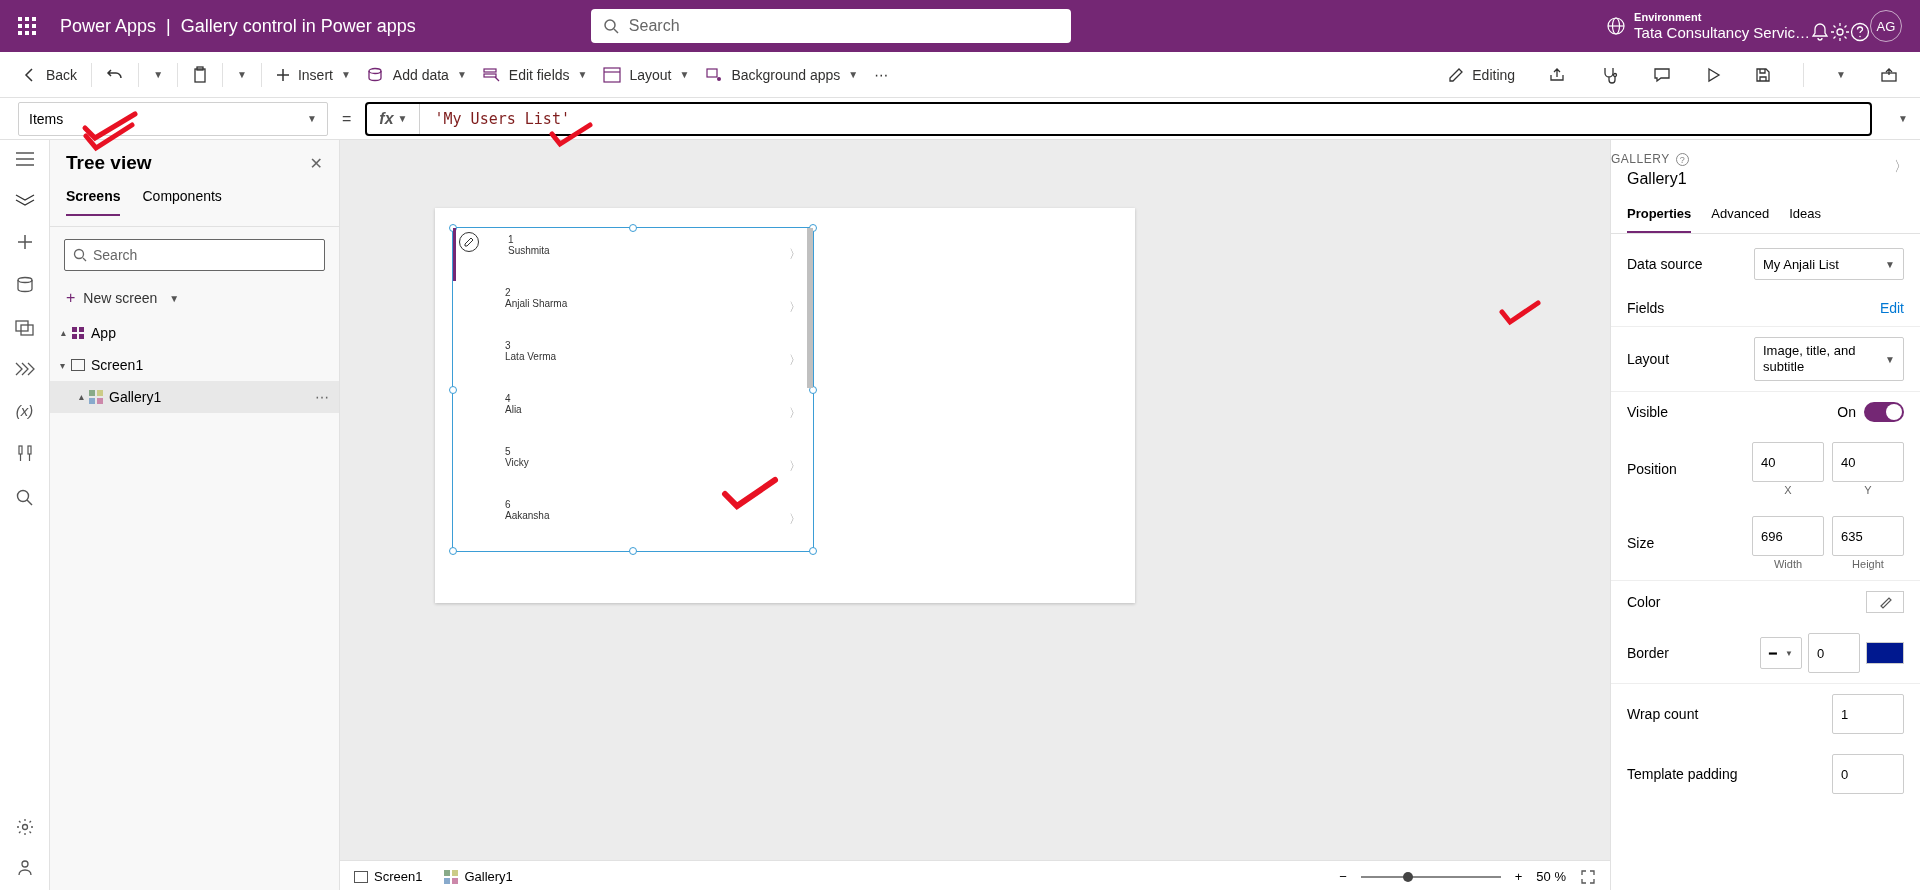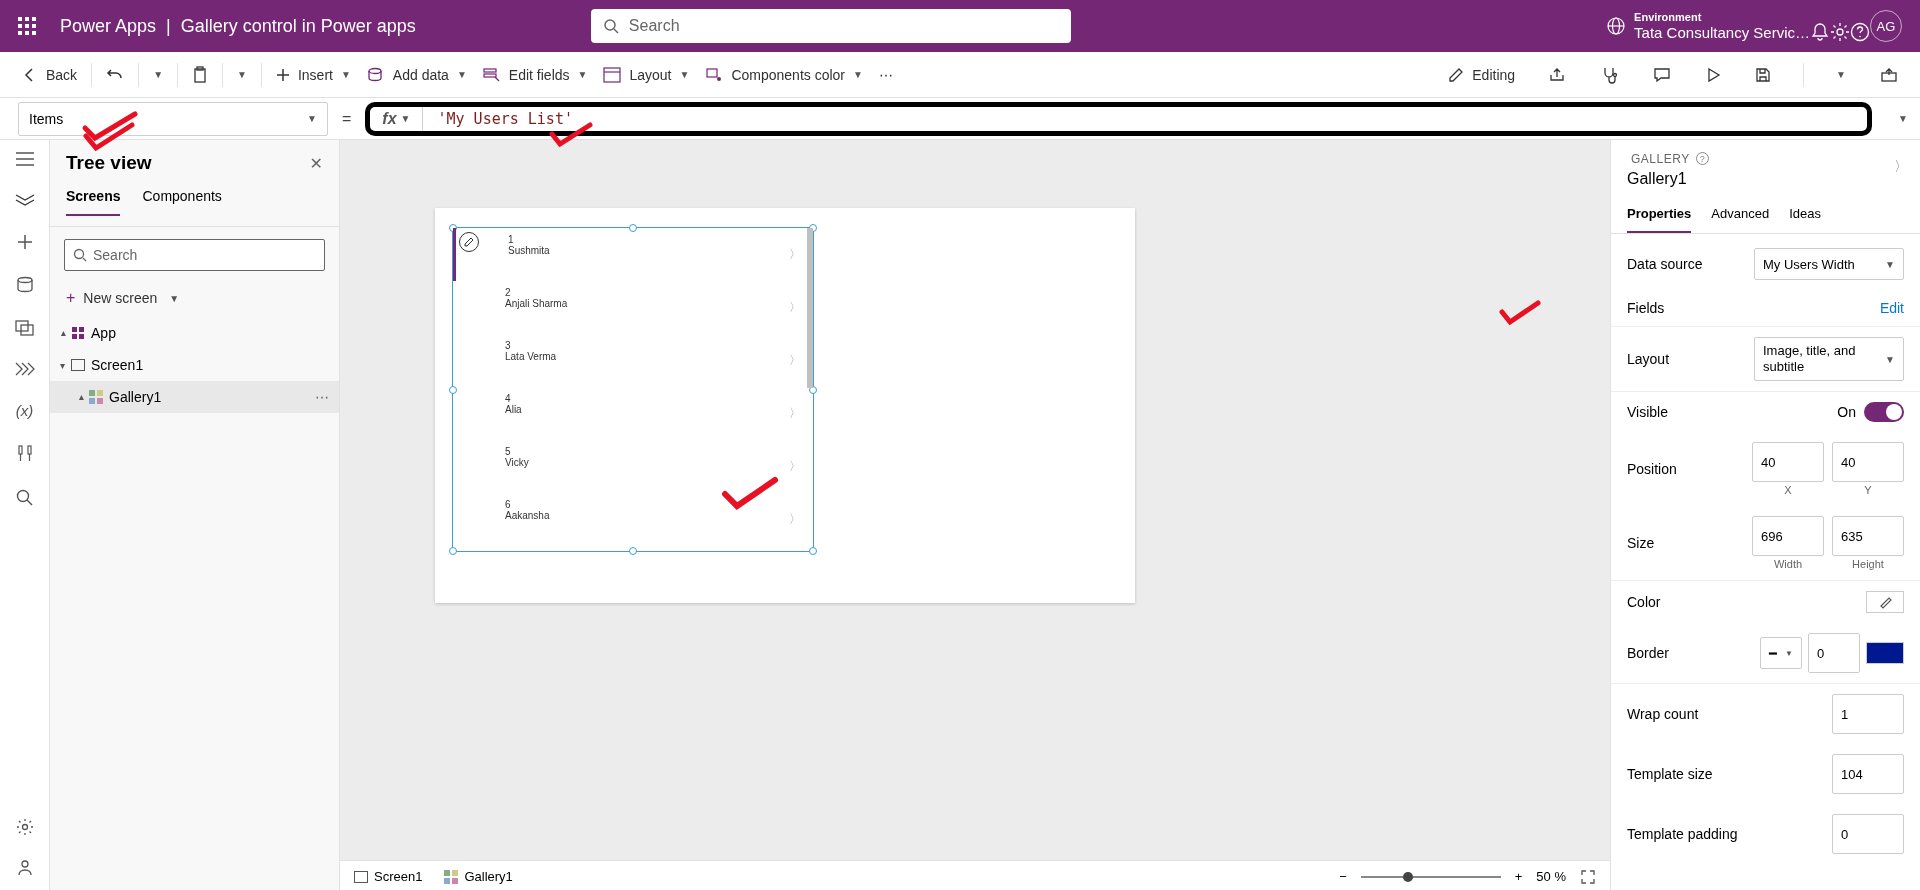--- a/index.html
+++ b/index.html
@@ -225,7 +225,7 @@
         <rect x="2" y="2" width="10" height="8" fill="none" stroke="#742774" stroke-width="1.2"></rect>
         <circle cx="14" cy="12" r="2" fill="#742774"></circle>
       </svg>
-    <span>Components color</span>
+    <span>Background apps</span>
     <span class="chev">▼</span>
   </div>
   <div class="tb-item">⋯</div>

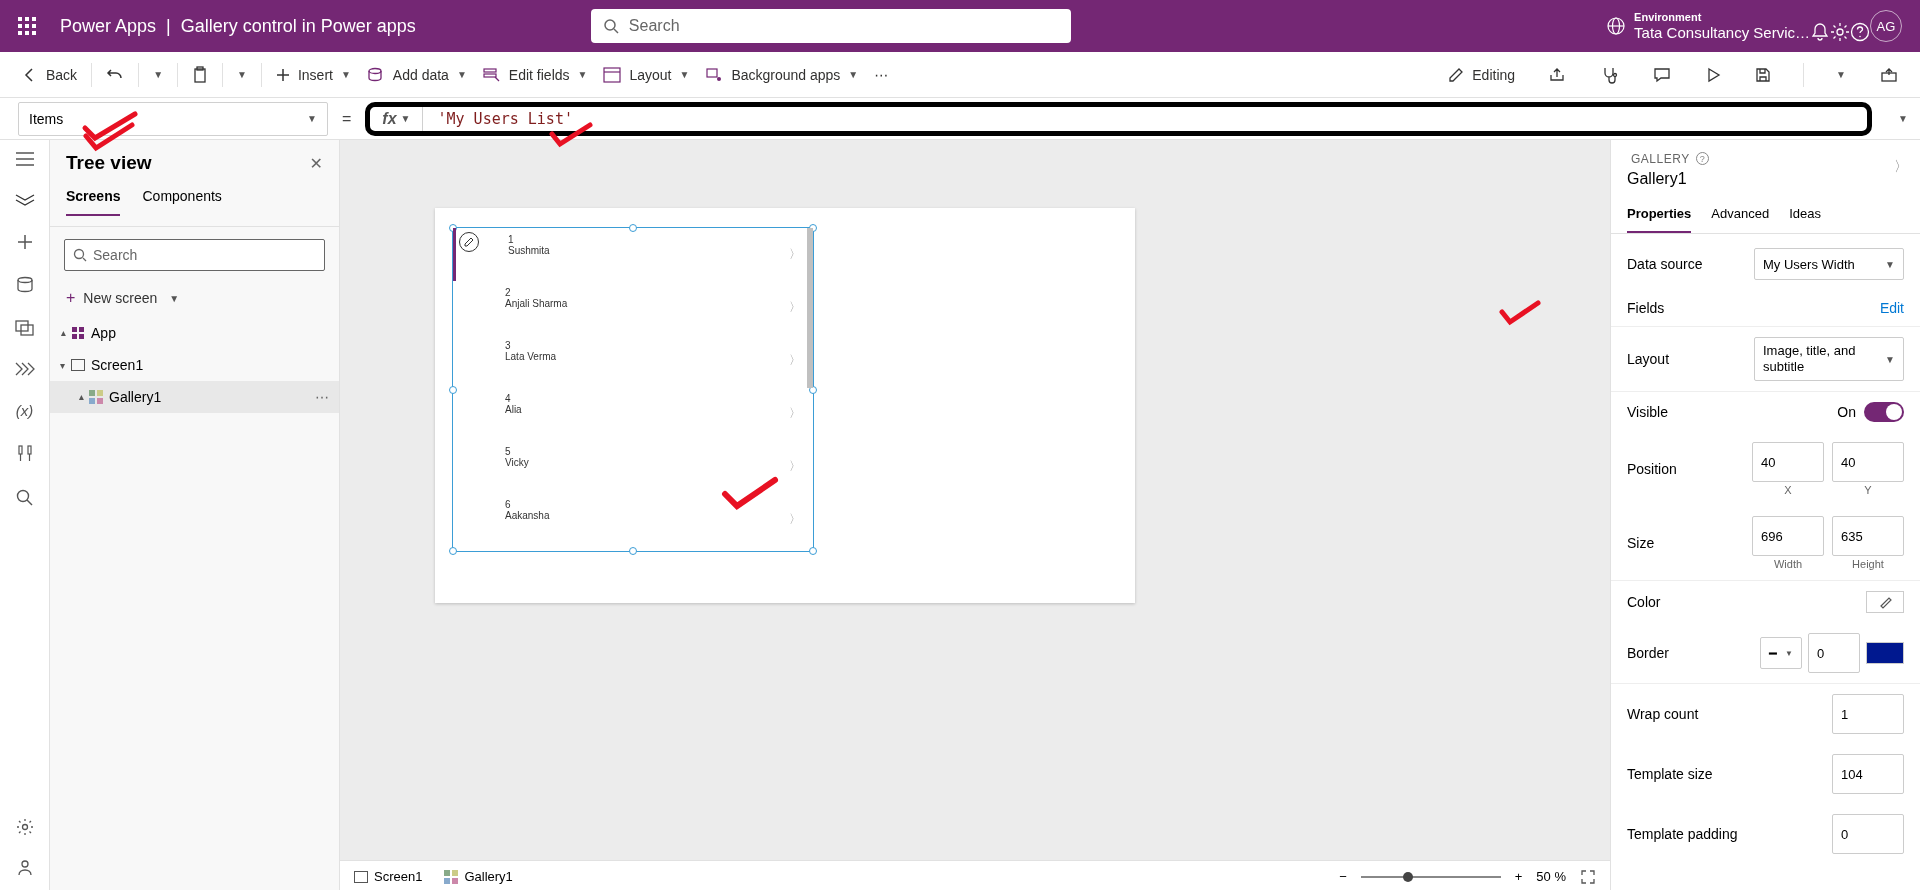--- a/index.html
+++ b/index.html
@@ -28,7 +28,7 @@
 .formula-row { height:42px; border-bottom:1px solid #e1e1e1; display:flex; align-items:center; }
 .prop-select { width:310px; height:34px; margin-left:18px; border:1px solid #d0d0d0; border-radius:2px; display:flex; align-items:center; padding:0 10px; font-size:14px; justify-content:space-between; }
 .eq { margin:0 14px; font-size:16px; color:#444; }
-.fx-box { flex:1; height:34px; border:5px solid #000000; border-radius:10px; margin-right:14px; display:flex; align-items:center; }
+.fx-box { flex:1; height:34px; border:2px solid #000000; border-radius:4px; margin-right:14px; display:flex; align-items:center; }
 .fx-label { border-right:1px solid #d0d0d0; height:100%; display:flex; align-items:center; padding:0 12px; font-style:italic; color:#555; gap:4px; }
 .fx-val { padding:0 14px; font-family:Consolas,monospace; color:#7f1d1d; font-size:15px; }
 .fx-expand { width:34px; display:flex; align-items:center; justify-content:center; color:#555; }

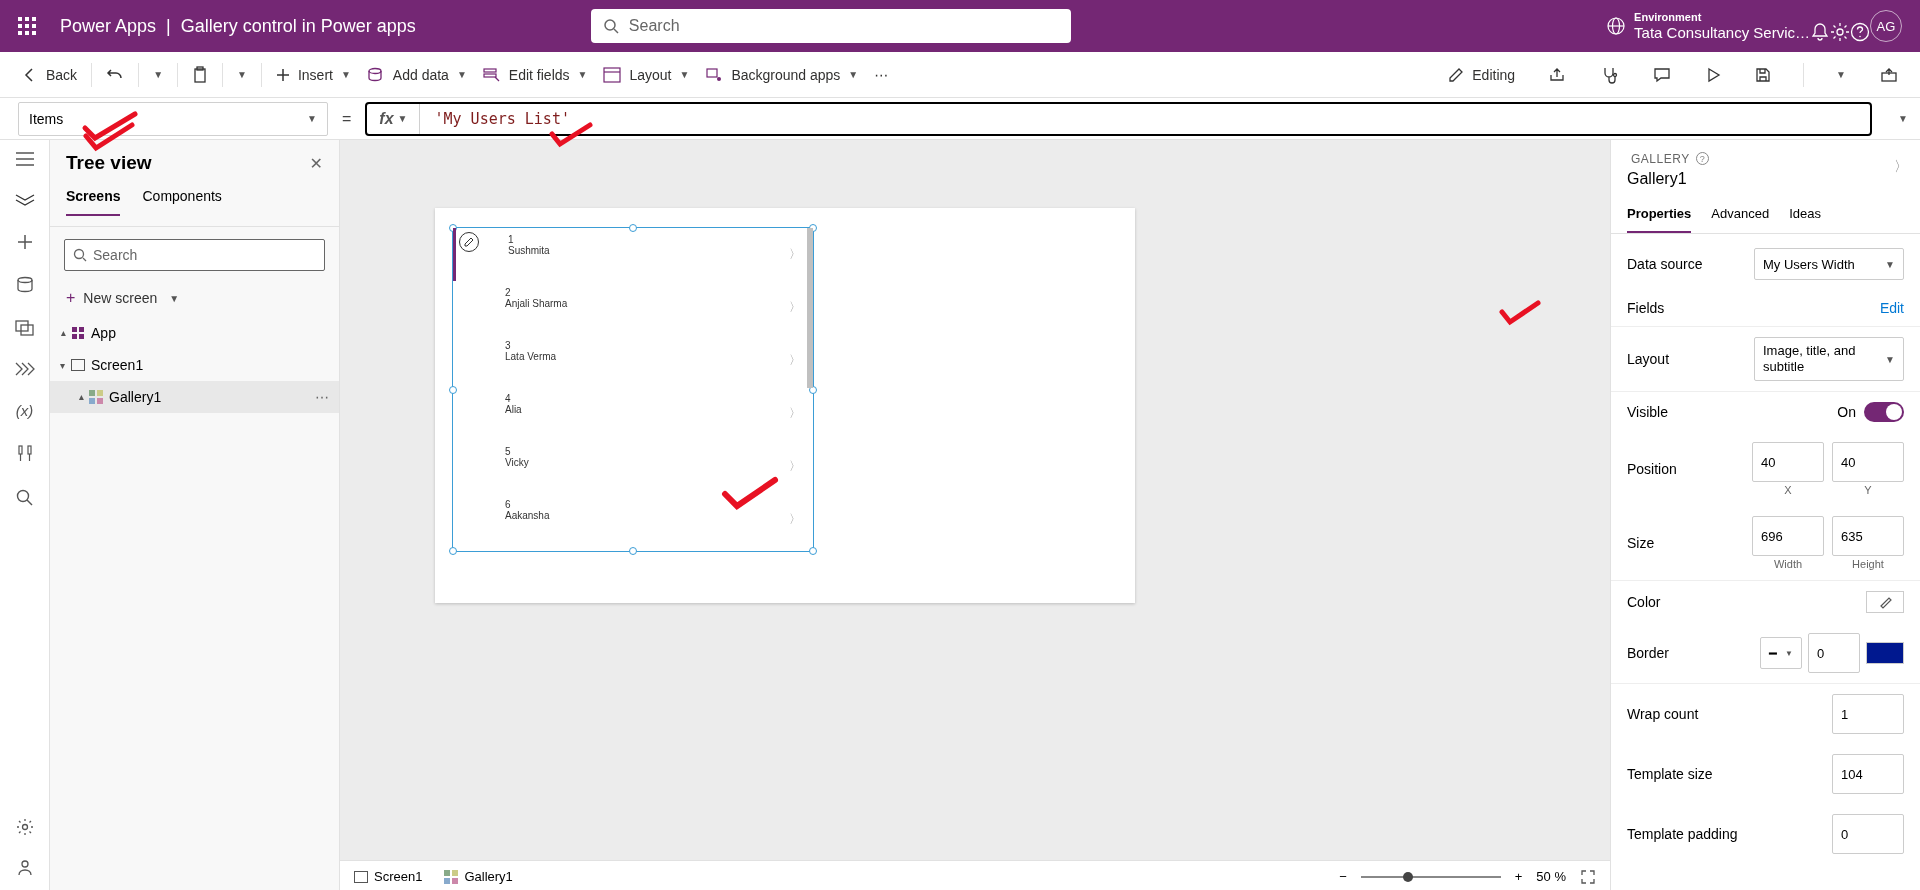--- a/index.html
+++ b/index.html
@@ -74,7 +74,7 @@
 .zoom-thumb { position:absolute; width:10px; height:10px; border-radius:50%; background:#444; top:-4px; left:30%; }
 
 .prop-panel { width:310px; border-left:1px solid #e1e1e1; background:#fff; overflow:hidden; font-size:14px; }
-.prop-type { padding:12px 20px 4px; color:#666; font-size:12px; letter-spacing:0.5px; display:flex; align-items:flex-start; gap:6px; }
+.prop-type { padding:12px 0 4px; color:#666; font-size:12px; letter-spacing:0.5px; display:flex; align-items:flex-end; gap:6px; }
 .prop-name { padding:0 16px 10px; font-size:16px; }
 .prop-tabs { display:flex; gap:20px; padding:0 16px; border-bottom:1px solid #e1e1e1; font-size:13px; }
 .prop-tab { padding:8px 0 10px; cursor:pointer; }

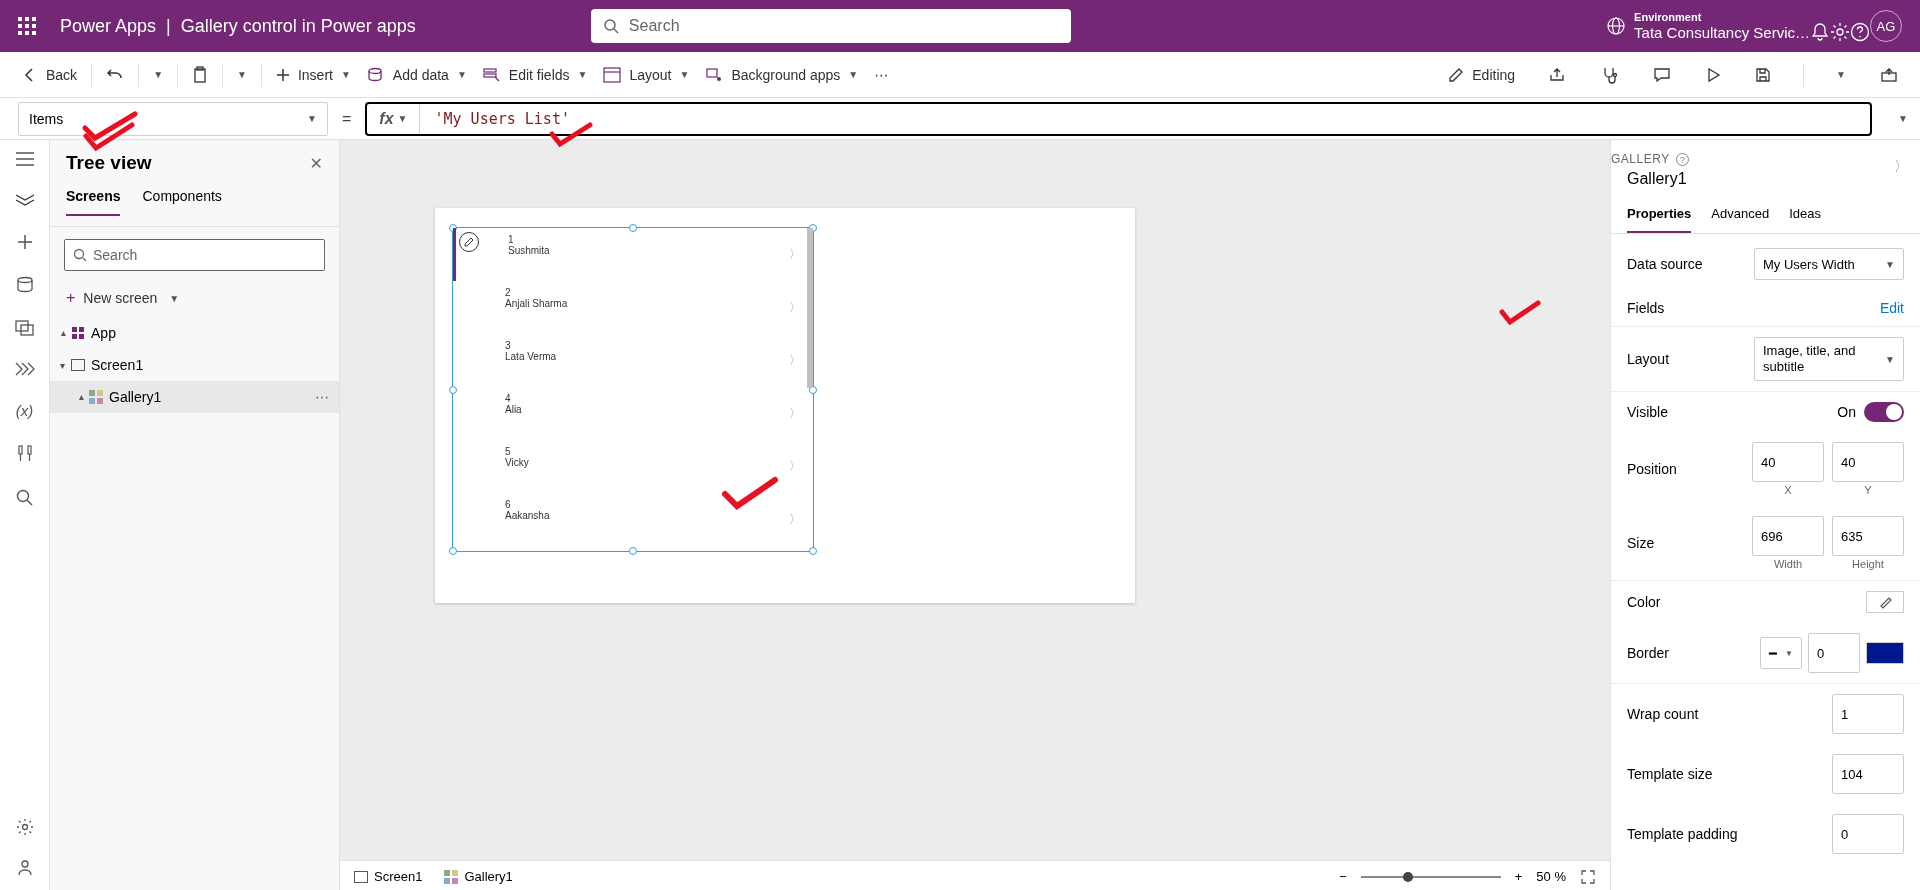--- a/index.html
+++ b/index.html
@@ -519,7 +519,7 @@
       <div class="prop-row">
         <span>Data source</span>
         <div class="dd dd-wide">
-          <span>My Users Width</span>
+          <span>My Anjali List</span>
             <span class="chev">▼</span>
         </div>
       </div>

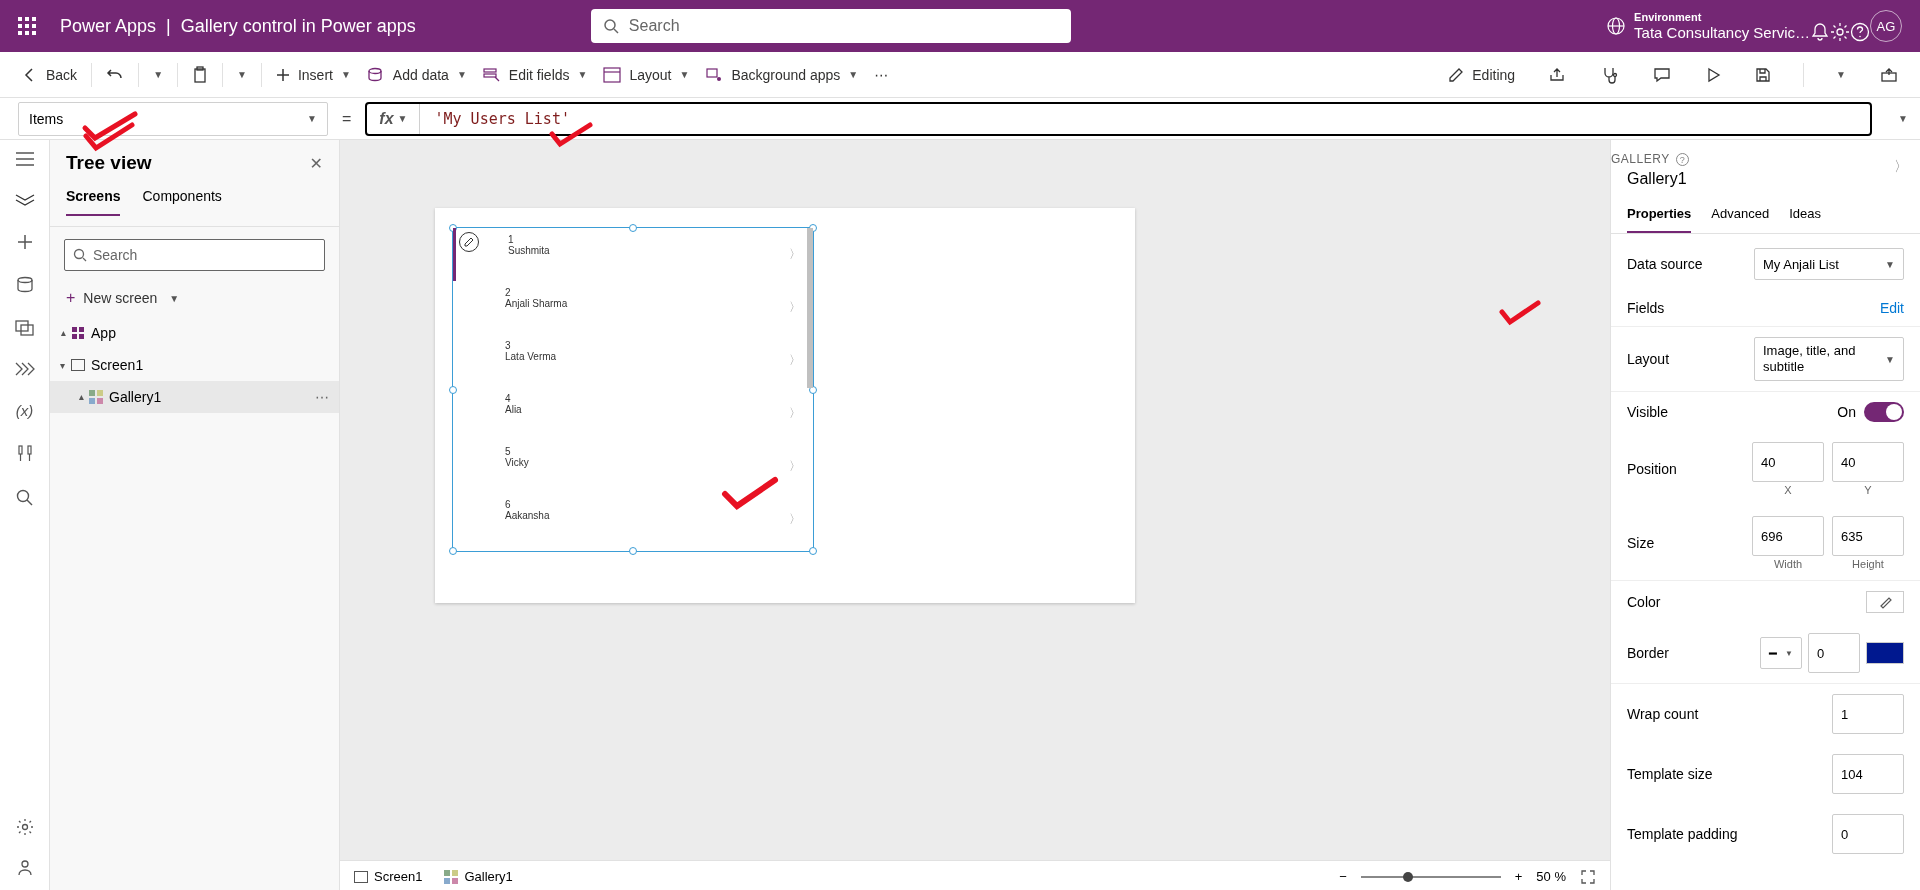--- a/index.html
+++ b/index.html
@@ -591,10 +591,6 @@
         <div class="num-input">1</div>
       </div>
       <div class="prop-row">
-        <span>Template size</span>
-        <div class="num-input">104</div>
-      </div>
-      <div class="prop-row">
         <span>Template padding</span>
         <div class="num-input">0</div>
       </div>

